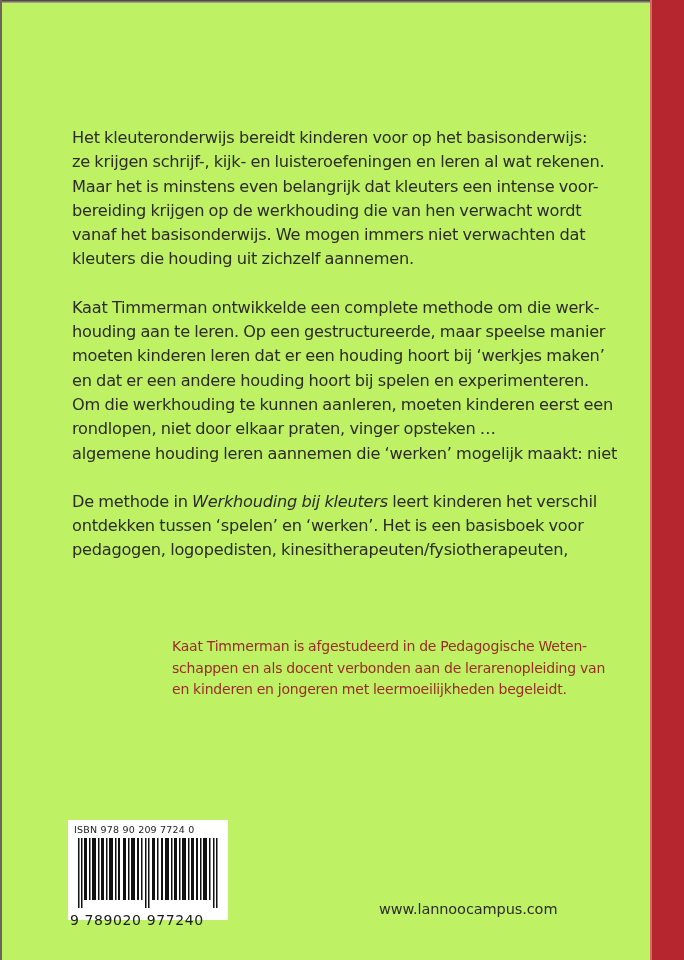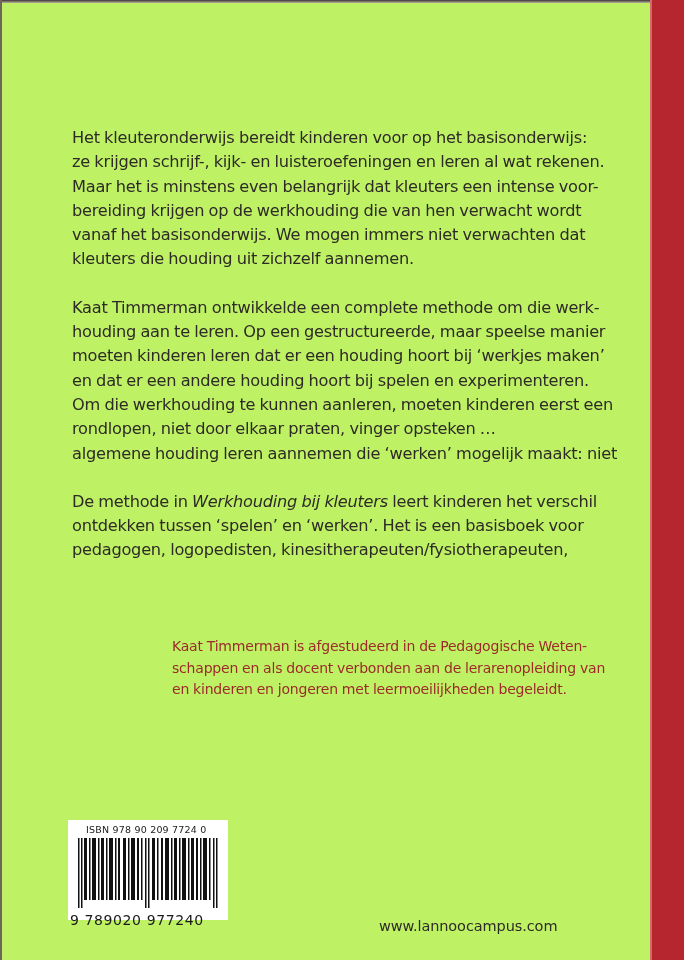--- a/index.html
+++ b/index.html
@@ -91,7 +91,7 @@
     }
     .isbn-label {
       position: absolute;
-      left: 18px;
+      left: 6px;
       top: 4px;
       font-size: 9.5px;
       color: #222;

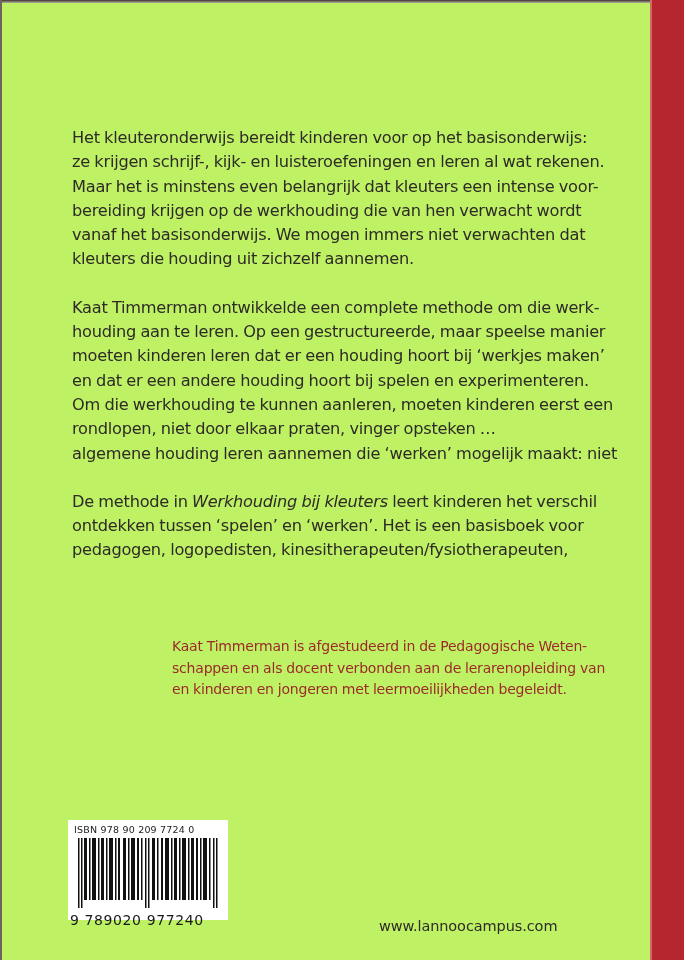--- a/index.html
+++ b/index.html
@@ -122,7 +122,6 @@
       font-size: 14.5px;
       color: #2e2a26;
       letter-spacing: -0.1px;
-      margin-top: 17px;
     }
   </style>
 </head>

